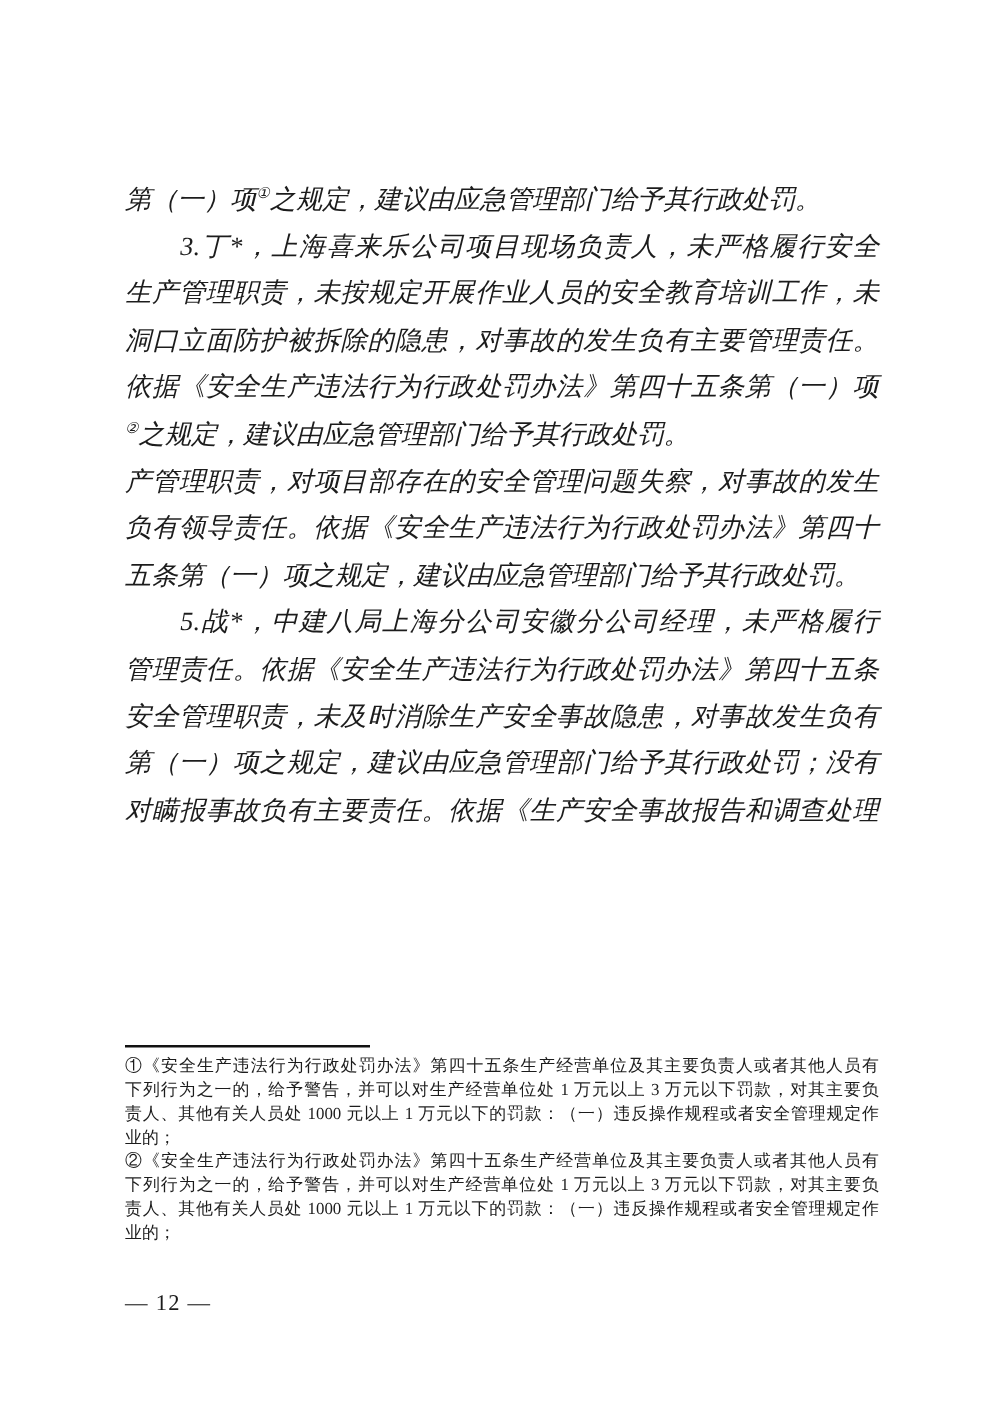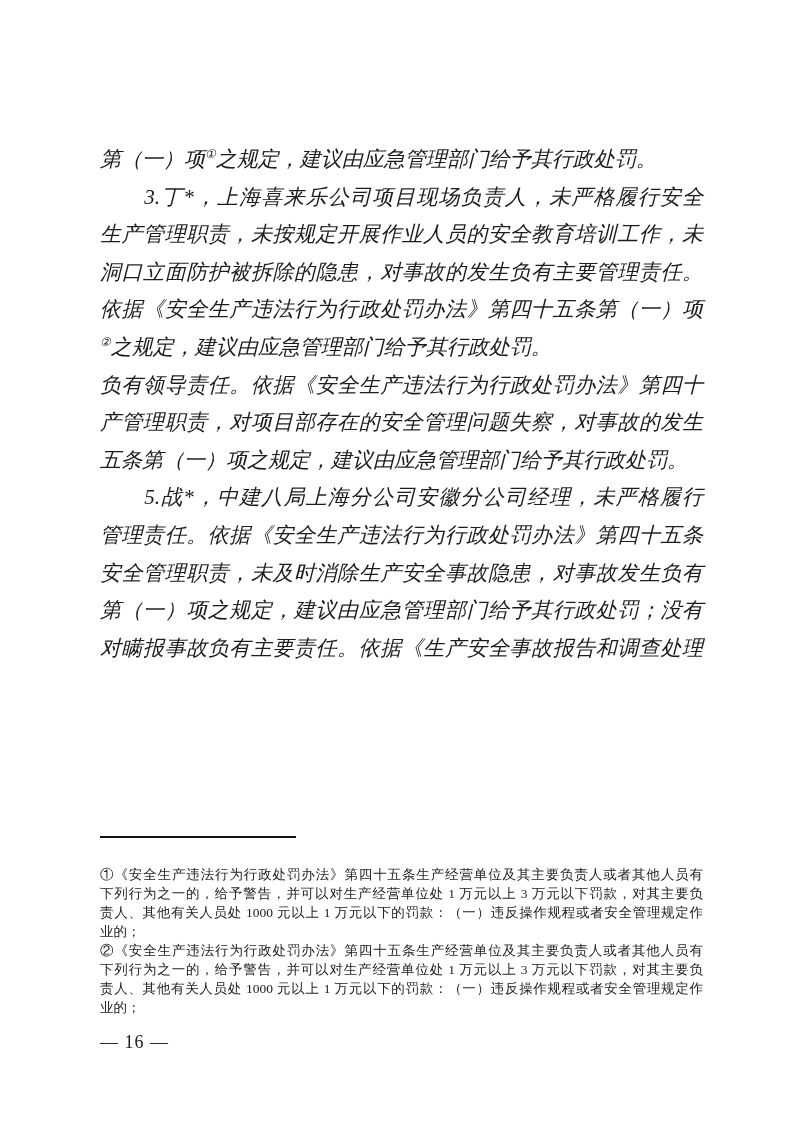--- a/index.html
+++ b/index.html
@@ -78,8 +78,8 @@
       <div class="line j"><span>洞口立面防护被拆除的隐患，对事故的发生负有主要管理责任。</span></div>
       <div class="line j"><span>依据《安全生产违法行为行政处罚办法》第四十五条第（一）项</span></div>
       <div class="line"><sup>②</sup><span>之规定，建议由应急管理部门给予其行政处罚。</span></div>
+      <div class="line j"><span>产管理职责，对项目部存在的安全管理问题失察，对事故的发生</span></div>
       <div class="line j"><span>负有领导责任。依据《安全生产违法行为行政处罚办法》第四十</span></div>
-      <div class="line j"><span>产管理职责，对项目部存在的安全管理问题失察，对事故的发生</span></div>
       <div class="line"><span>五条第（一）项之规定，建议由应急管理部门给予其行政处罚。</span></div>
       <div class="line j"><span>　　5.战*，中建八局上海分公司安徽分公司经理，未严格履行</span></div>
       <div class="line j"><span>管理责任。依据《安全生产违法行为行政处罚办法》第四十五条</span></div>

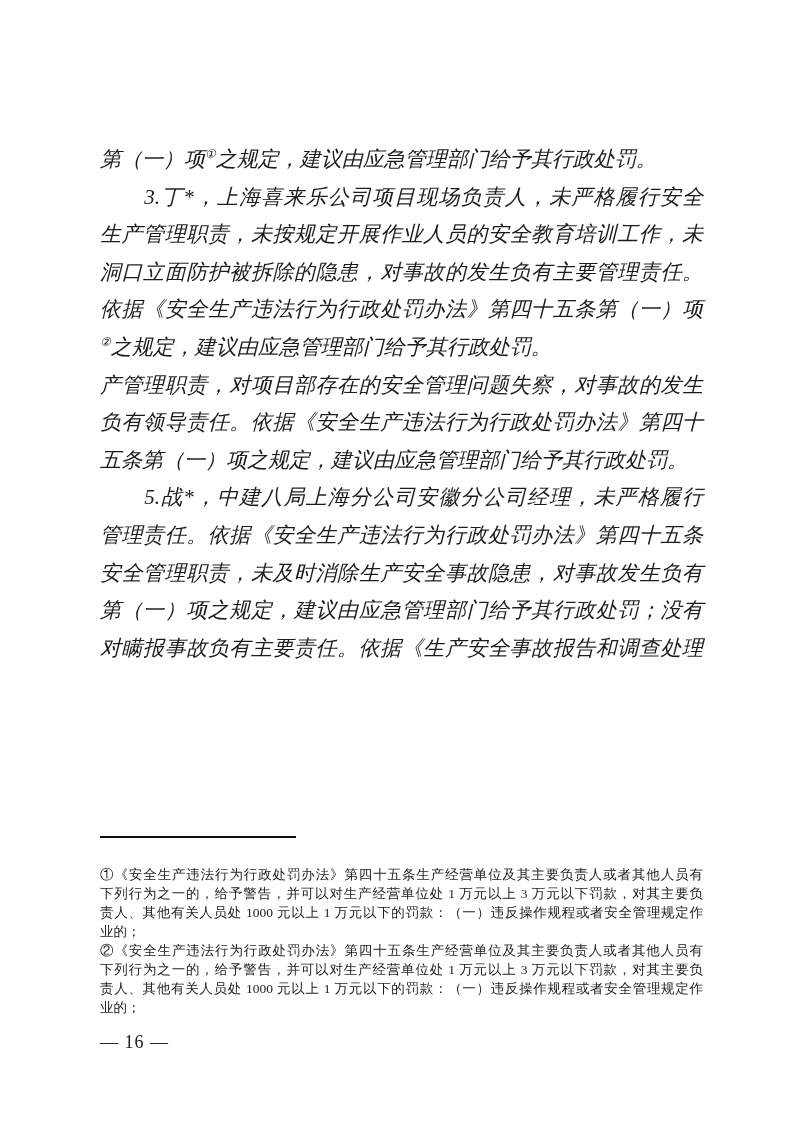--- a/index.html
+++ b/index.html
@@ -51,7 +51,6 @@
     top: 843px;
     width: 603px;
     font-size: 13.5px;
-    margin-top: 22px;
   }
   .footnotes .line {
     height: 19px;

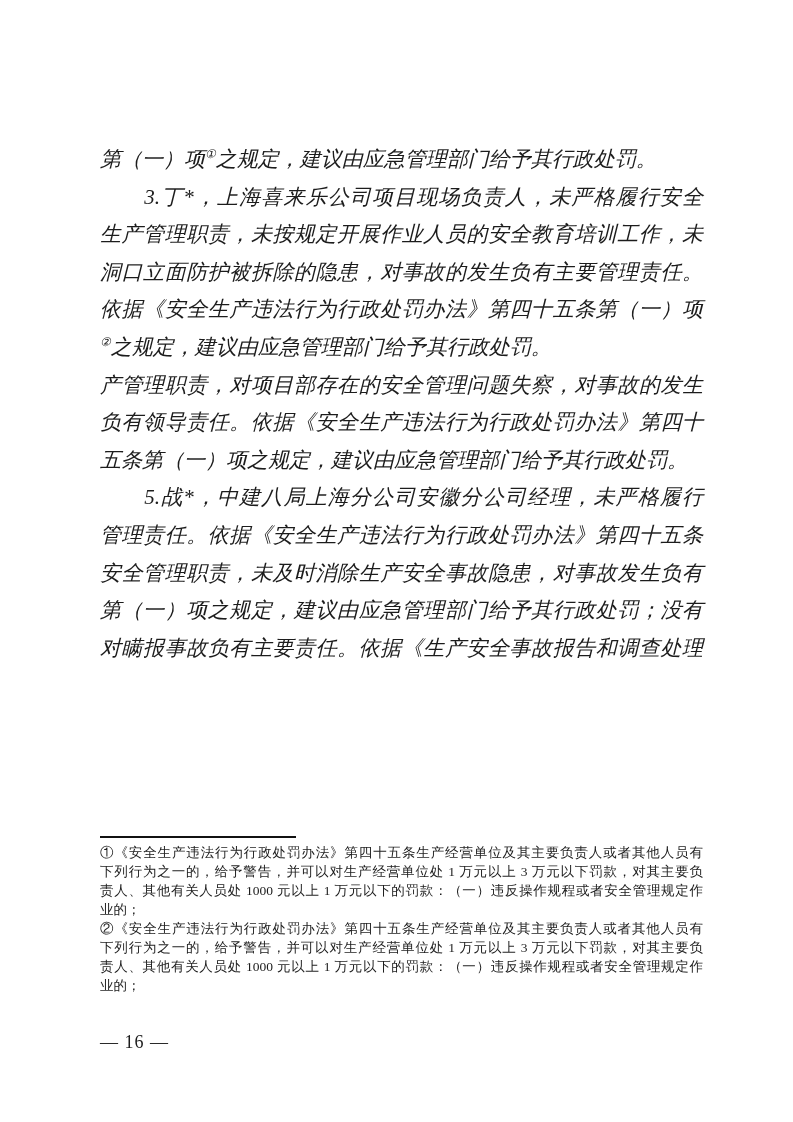--- a/index.html
+++ b/index.html
@@ -97,7 +97,7 @@
       <div class="line j"><span>责人、其他有关人员处 1000 元以上 1 万元以下的罚款：（一）违反操作规程或者安全管理规定作</span></div>
       <div class="line"><span>业的；</span></div>
     </div>
-  <div class="page-number">— 16 —</div>
+  <div class="page-number">— 12 —</div>
 </div>
 
 </body></html>

